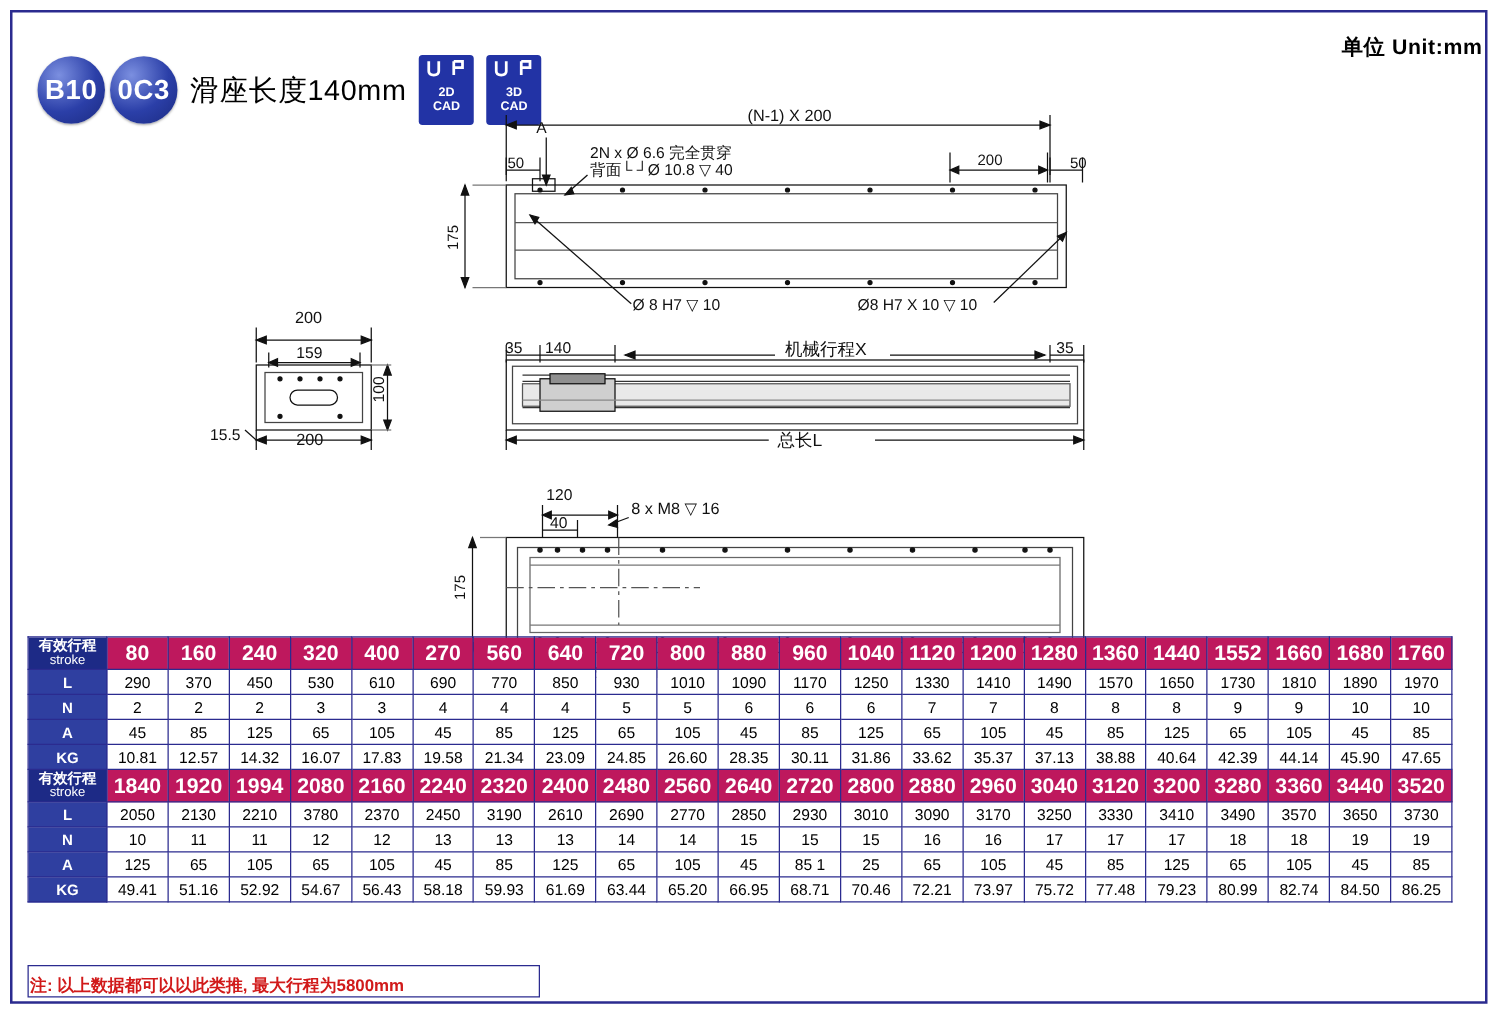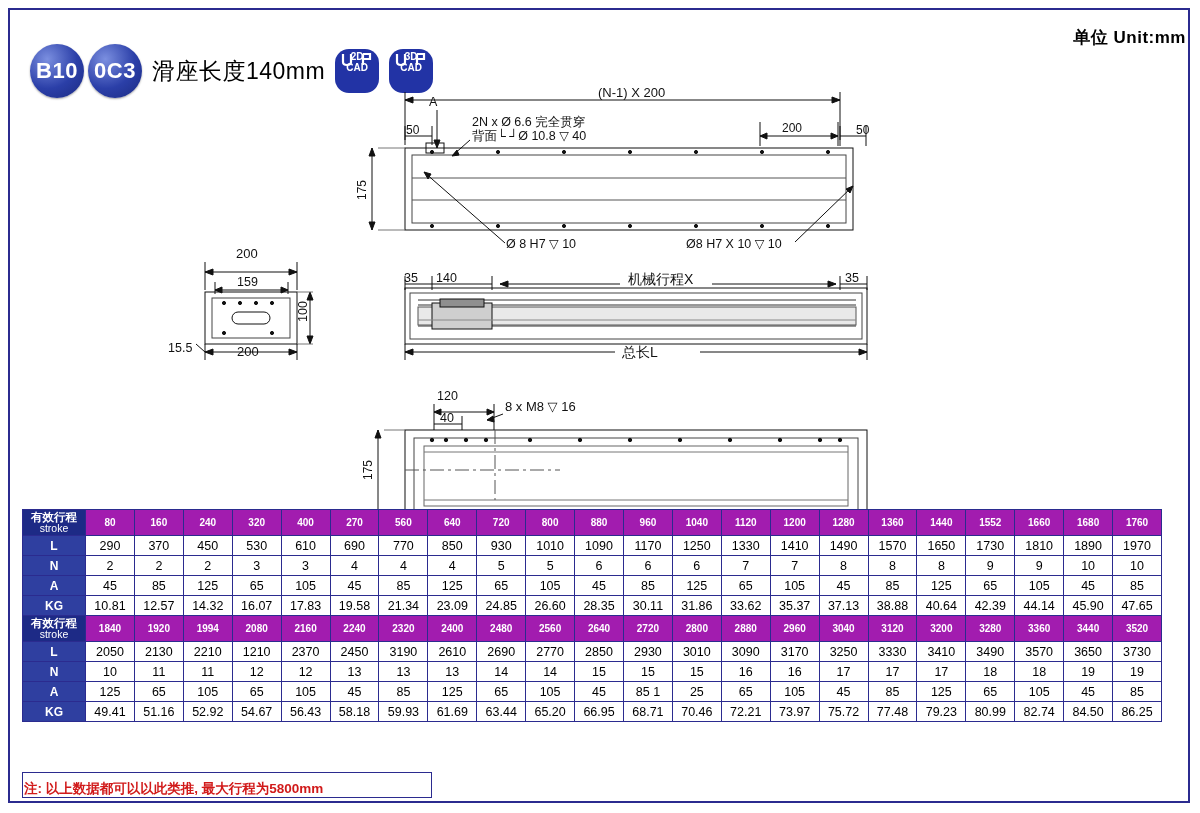--- a/index.html
+++ b/index.html
@@ -32,9 +32,9 @@
   .badge + .badge{margin-left:4px;}
   .title-text{font-size:23px;margin-left:10px;letter-spacing:.5px;}
   .cad-btn{
-    width:44px;height:44px;margin-left:10px;border-radius:14px;
+    width:44px;height:56px;margin-left:10px;border-radius:3px;
     background:#2233a5;color:#fff;display:flex;flex-direction:column;
-    align-items:center;justify-content:flex-end;padding-bottom:20px;
+    align-items:center;justify-content:flex-end;padding-bottom:9px;
     box-sizing:border-box;font-size:11px;font-weight:bold;line-height:1.05;
     position:relative;
   }

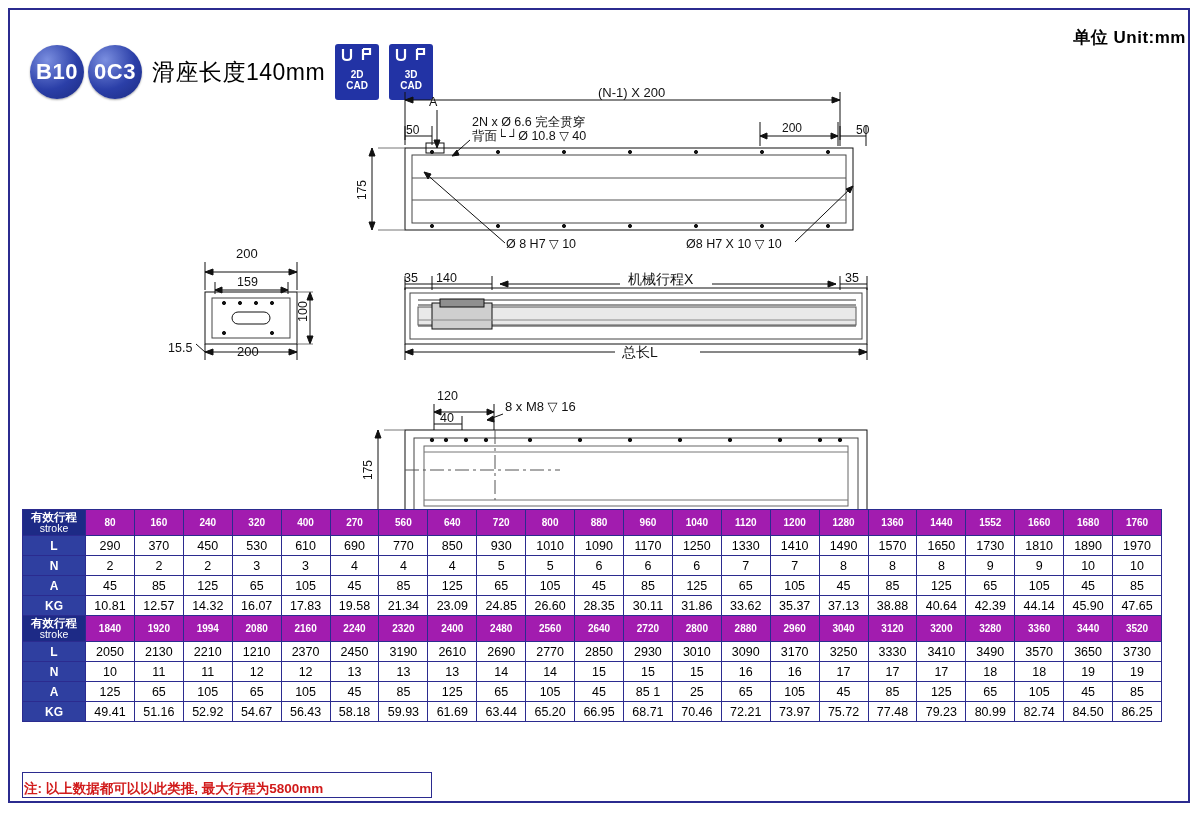--- a/index.html
+++ b/index.html
@@ -53,7 +53,7 @@
     font-family:"Liberation Sans", sans-serif;
   }
   .hdr-cell{
-    background:#a21caf;color:#fff;font-weight:bold;font-size:10px;line-height:1.0;
+    background:#be185d;color:#fff;font-weight:bold;font-size:17px;line-height:1.0;
   }
   .hdr-label{
     background:#1d2a86;color:#fff;font-weight:bold;font-size:11.5px;line-height:1.05;

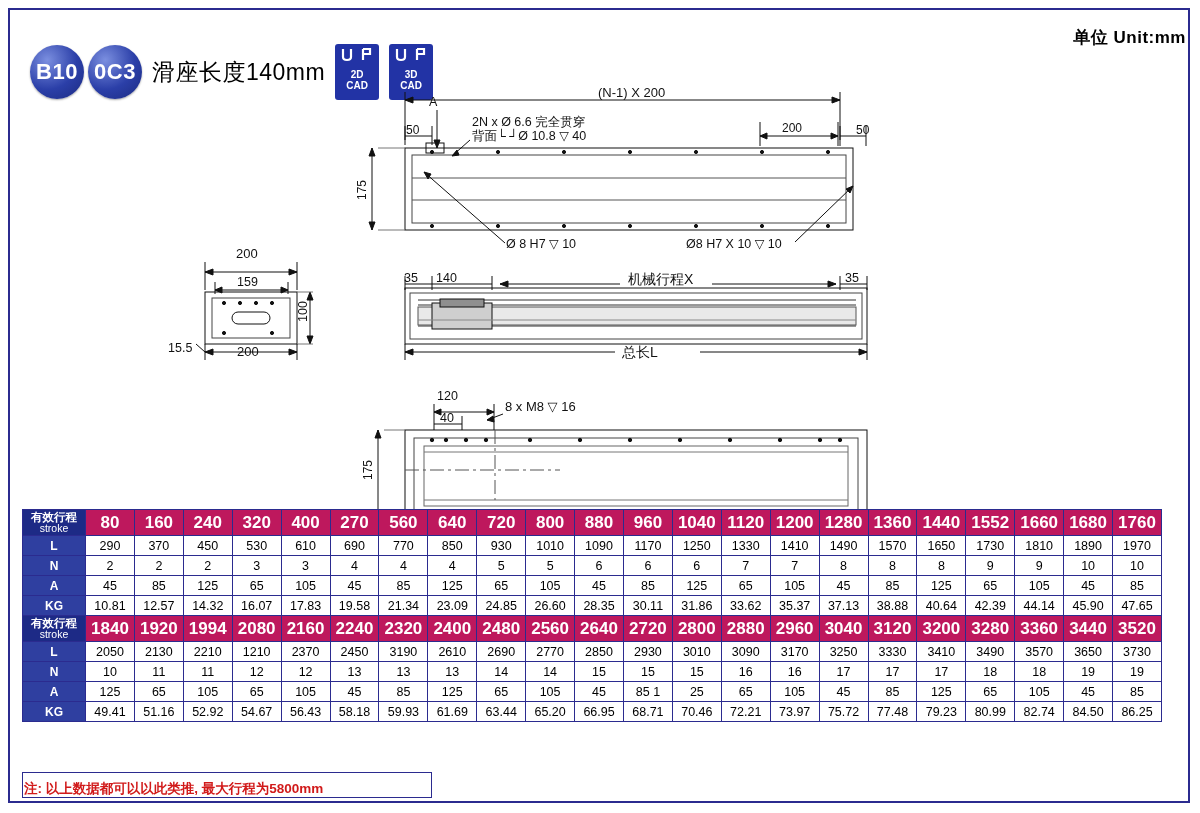--- a/index.html
+++ b/index.html
@@ -486,7 +486,7 @@
           <td class="val">2050</td>
           <td class="val">2130</td>
           <td class="val">2210</td>
-          <td class="val">1210</td>
+          <td class="val">3780</td>
           <td class="val">2370</td>
           <td class="val">2450</td>
           <td class="val">3190</td>

